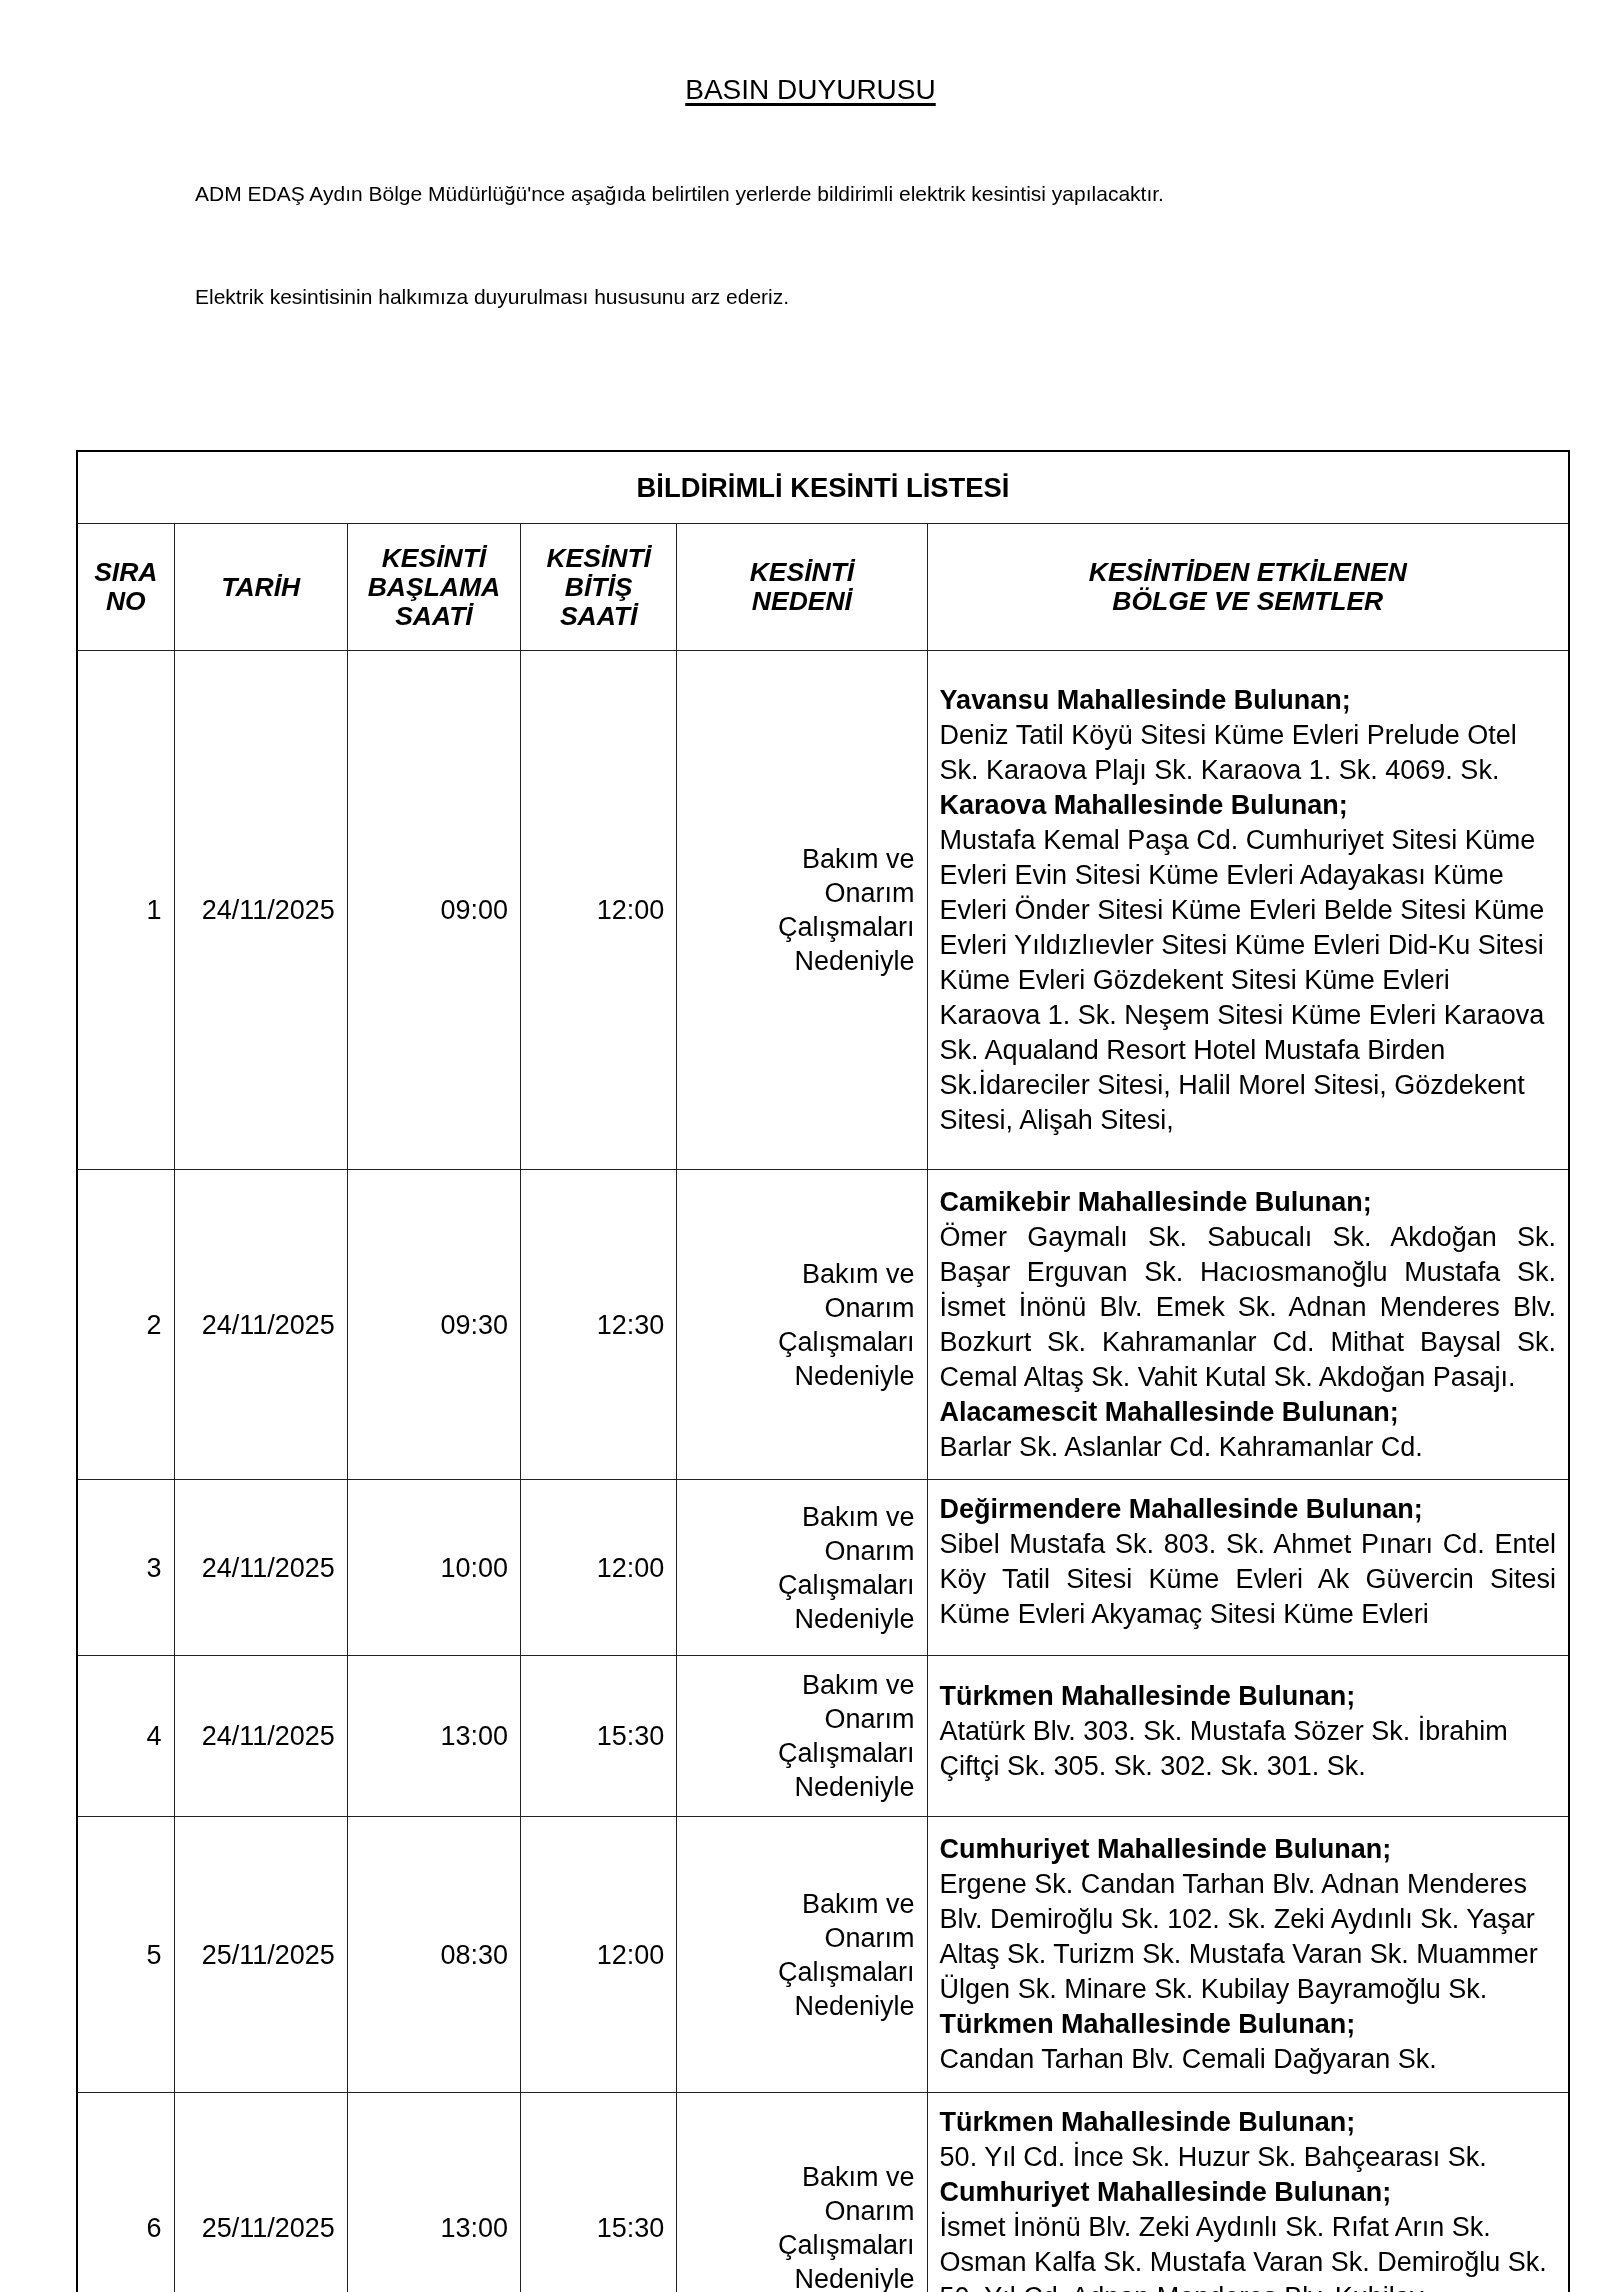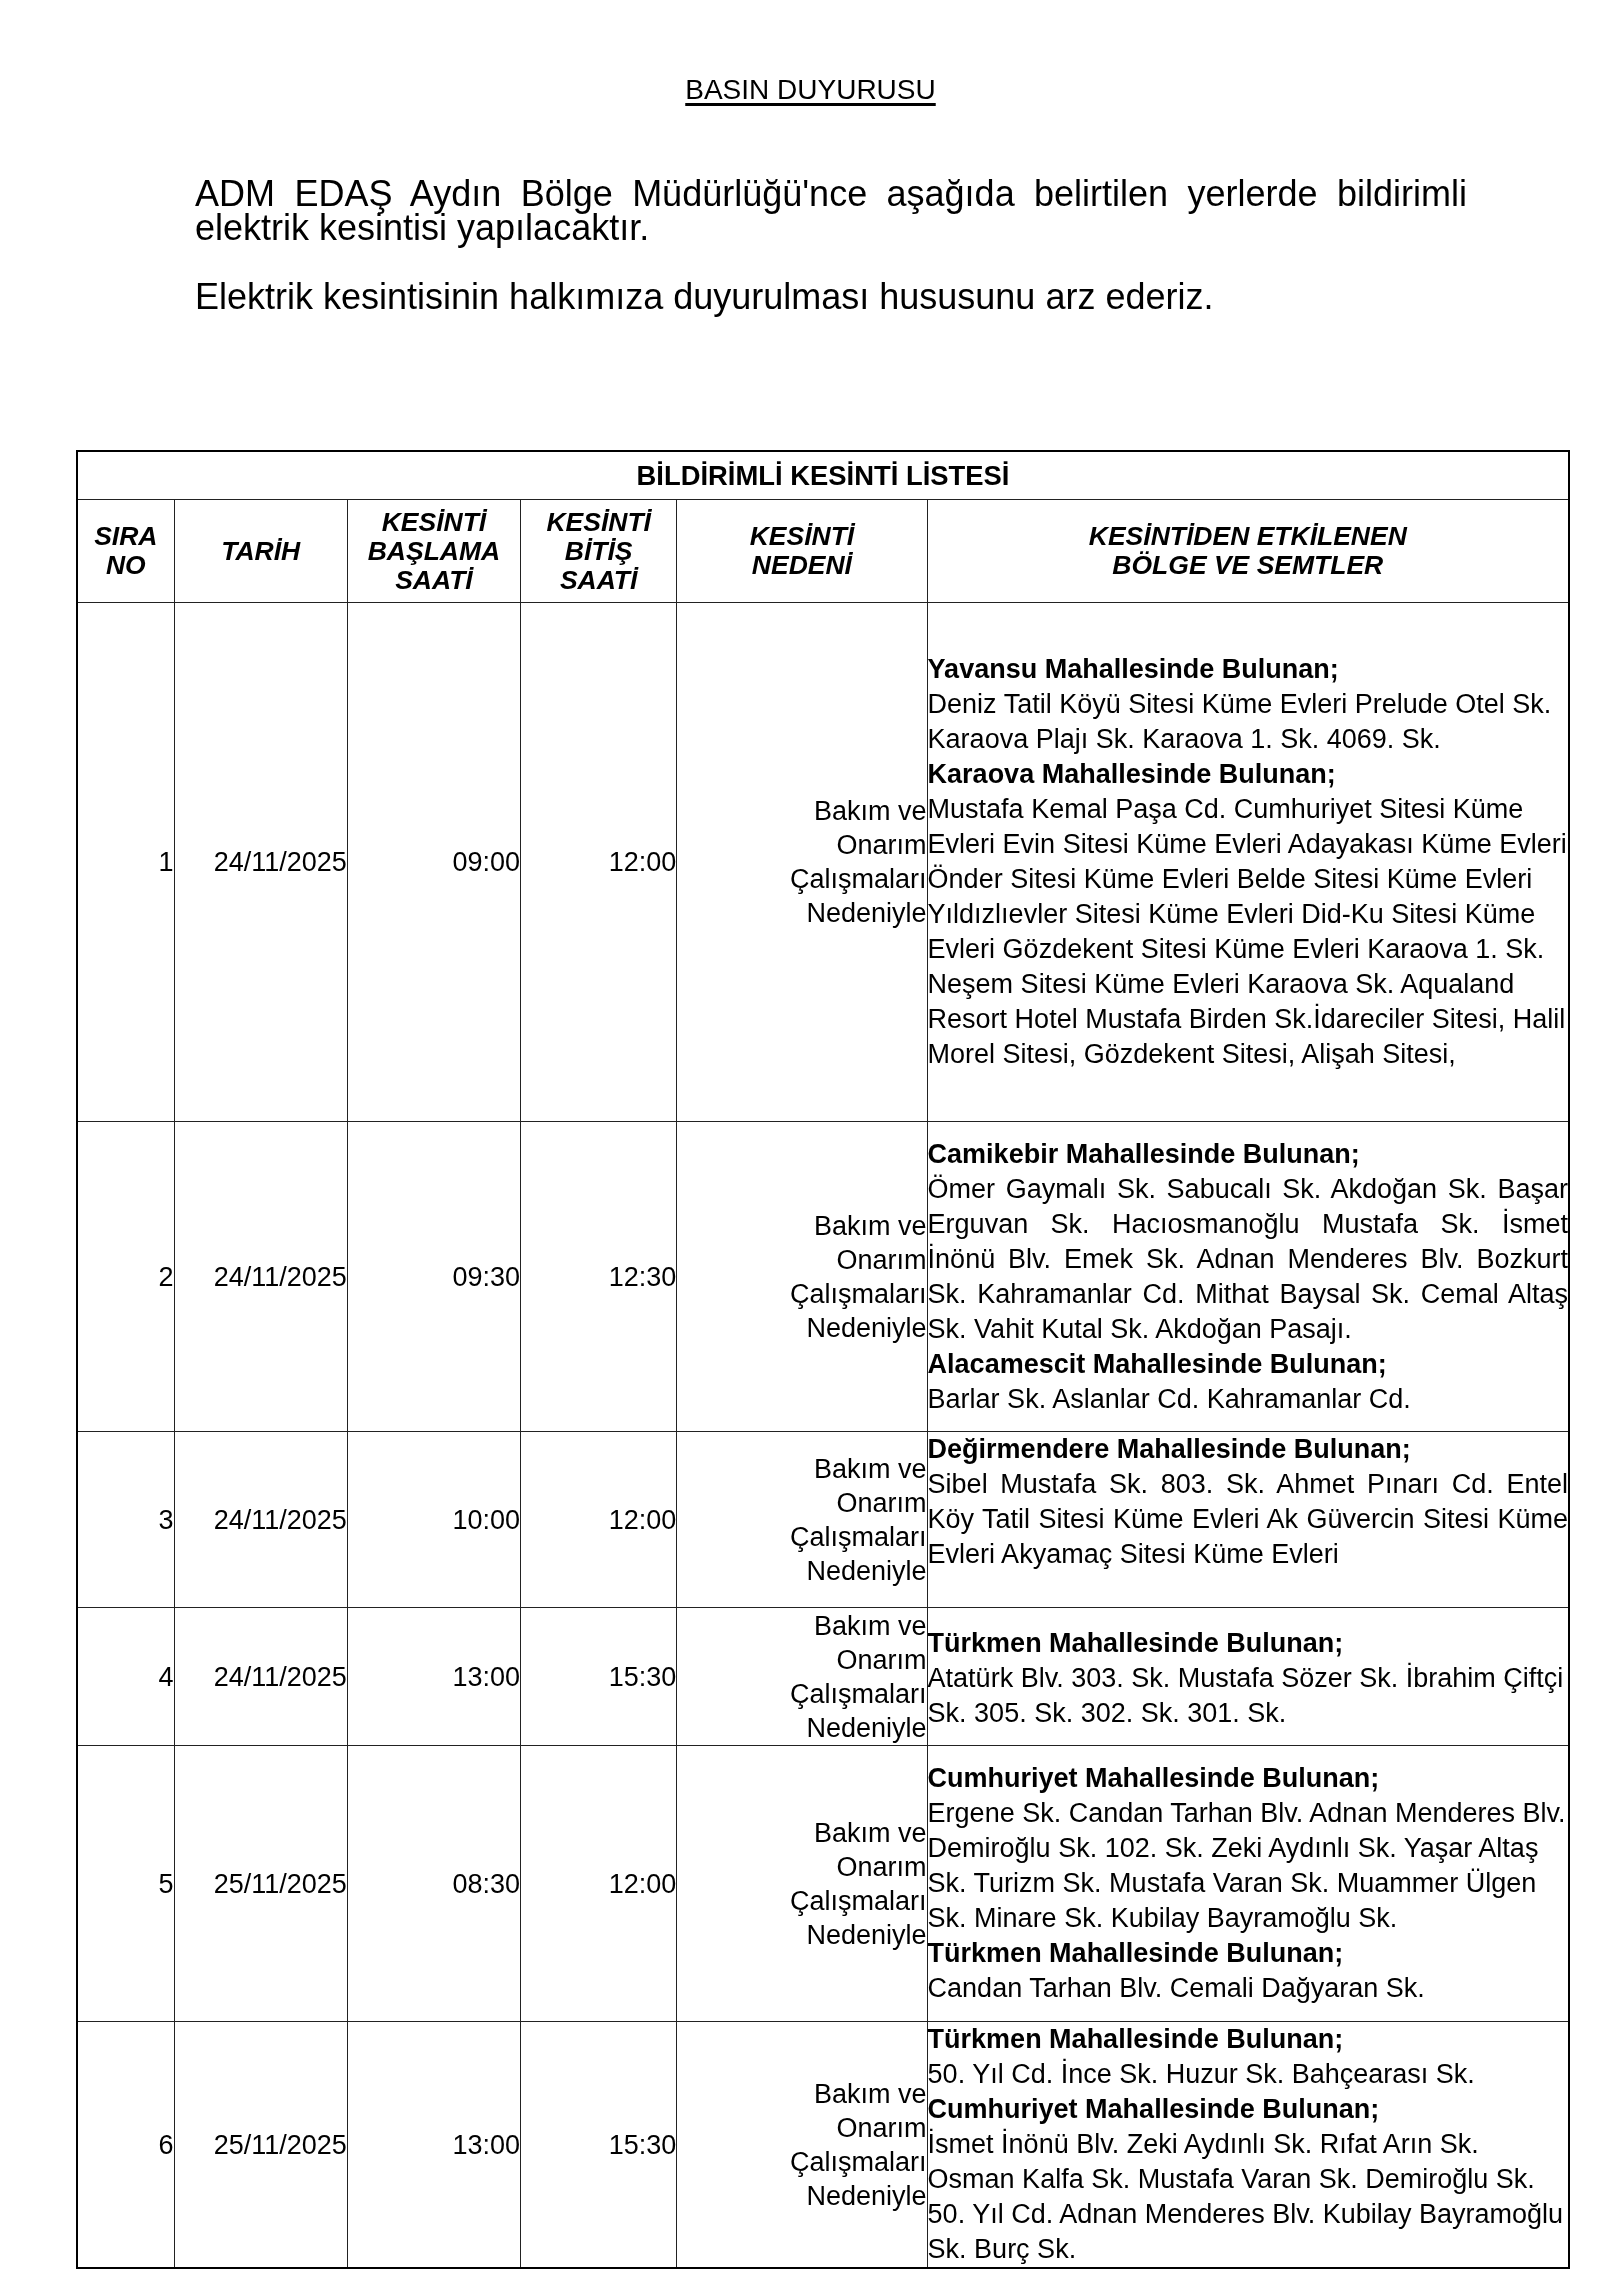--- a/index.html
+++ b/index.html
@@ -8,7 +8,7 @@
   .title { position: absolute; left: 0; width: 1621px; top: 73px; text-align: center;
            font-weight: normal; font-size: 28px; line-height: 33px; }
   .title span { text-decoration: underline; text-decoration-thickness: 2.9px; text-underline-offset: 3.9px; }
-  .para { position: absolute; left: 195px; width: 1272px; font-size: 36px; line-height: 34px;
+  .para { position: absolute; left: 195px; width: 1272px; font-size: 21px; line-height: 34px;
           text-align: justify; margin: 0; }
   .p1 { top: 177px; }
   .p2 { top: 280px; }

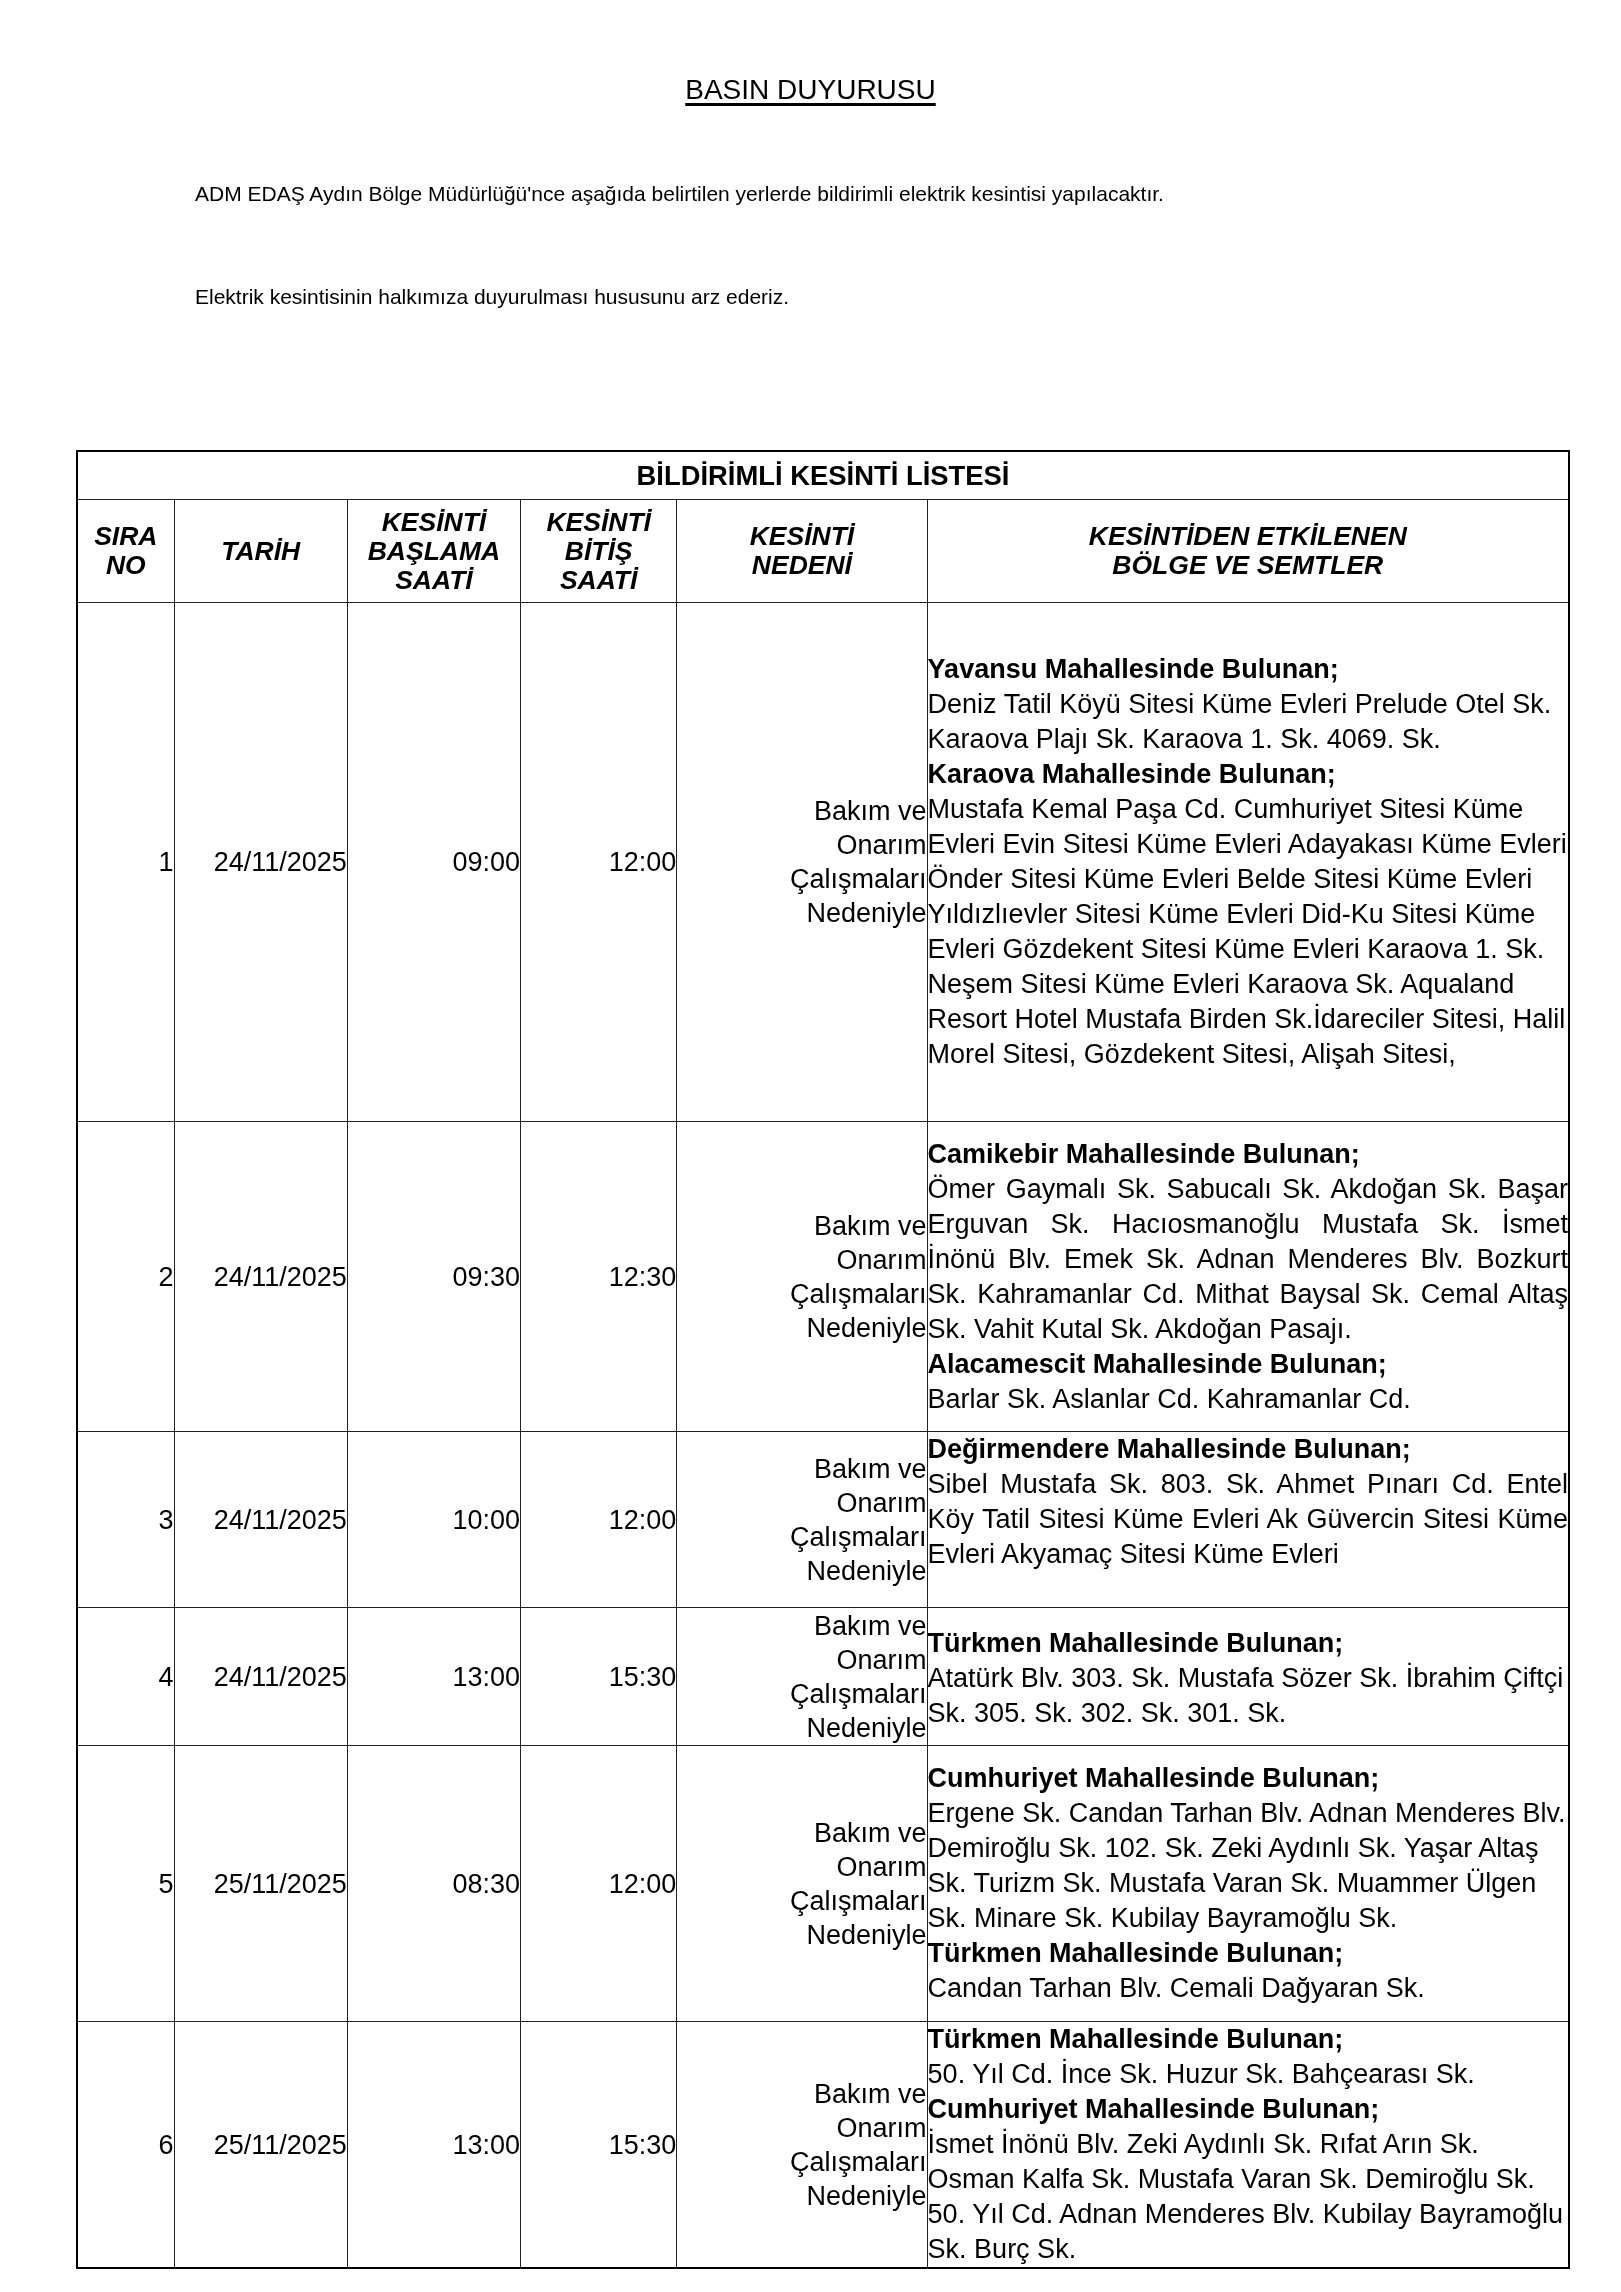--- a/index.html
+++ b/index.html
@@ -14,7 +14,7 @@
   .p2 { top: 280px; }
   table.outages { position: absolute; left: 76px; top: 450px; width: 1494px; border-collapse: collapse;
                   table-layout: fixed; border: 2.9px solid #000; }
-  table.outages td, table.outages th { border: 1px solid #222; padding: 0; vertical-align: middle; }
+  table.outages td, table.outages th { border: 1px solid #222; padding: 12px; vertical-align: middle; }
   th.list-title { height: 47px; font-size: 27.4px; font-weight: bold; text-align: center; border-bottom: 2.9px solid #000; }
   tr.head th { height: 102px; font-size: 26.5px; line-height: 29px; font-weight: bold; text-align: center; font-style: italic; }
   td.c { text-align: right; font-size: 27px; line-height: 34px; }

